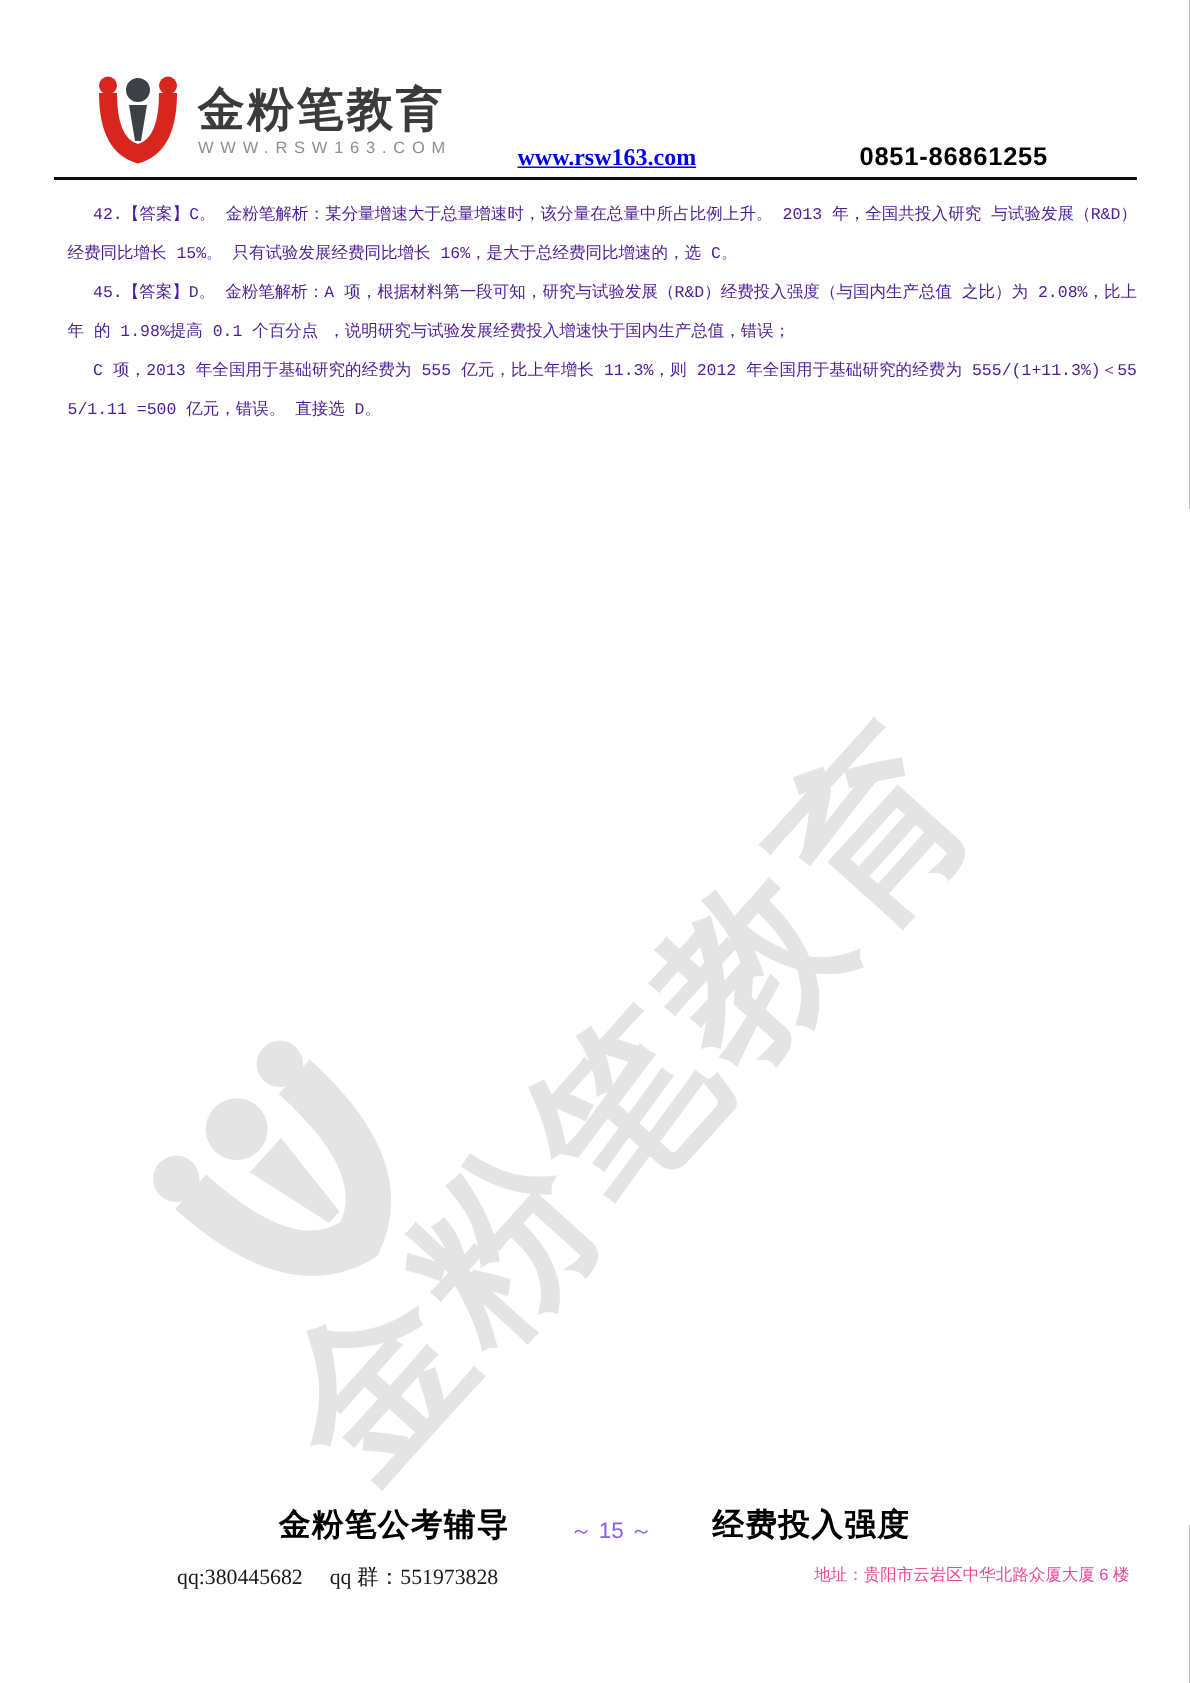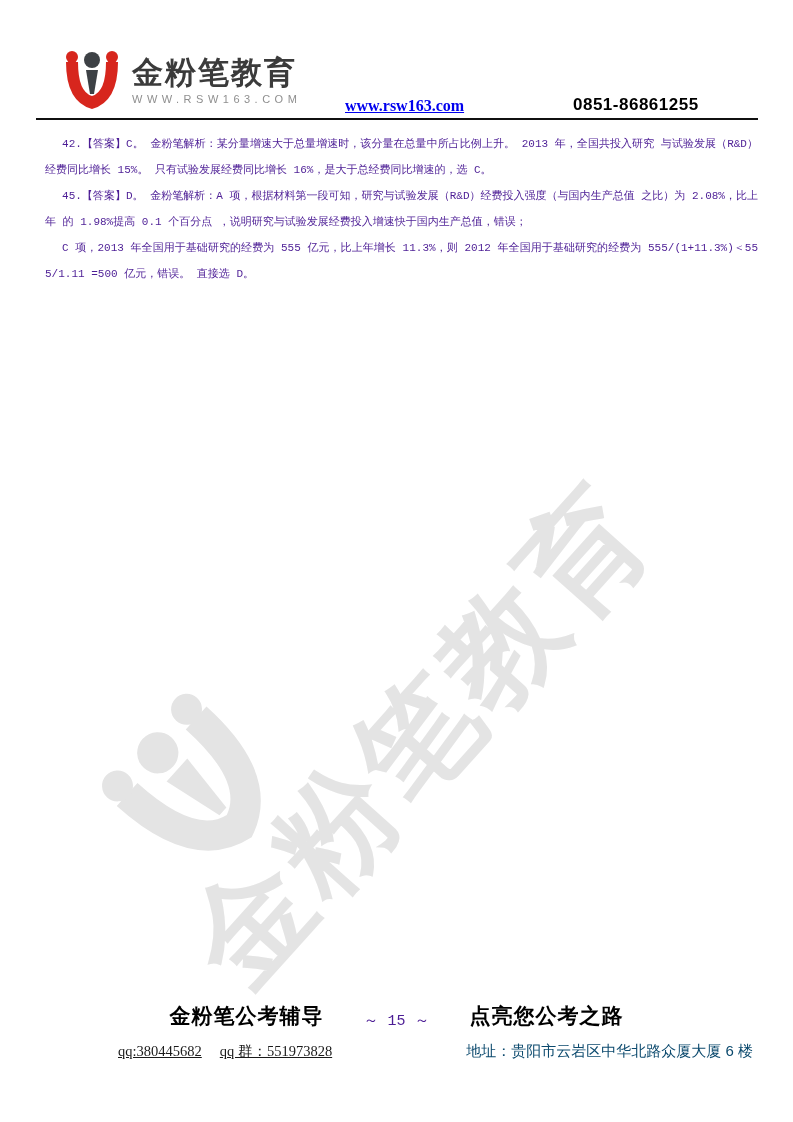--- a/index.html
+++ b/index.html
@@ -46,7 +46,7 @@
     display:flex; justify-content:center; align-items:flex-end; gap:40px;
   }
   .footer-brand, .footer-slogan { font-size:21px; font-weight:bold; color:#000; letter-spacing:1px; }
-  .page-marker { font-family:Liberation Mono, monospace; font-size:15px; color:#4c1d95; }
+  .page-marker { font-family:Liberation Sans, sans-serif; font-size:15px; color:#8b5cf6; }
   .footer-line2 {
     position:absolute; left:0; top:1042px; width:100%; z-index:2;
   }

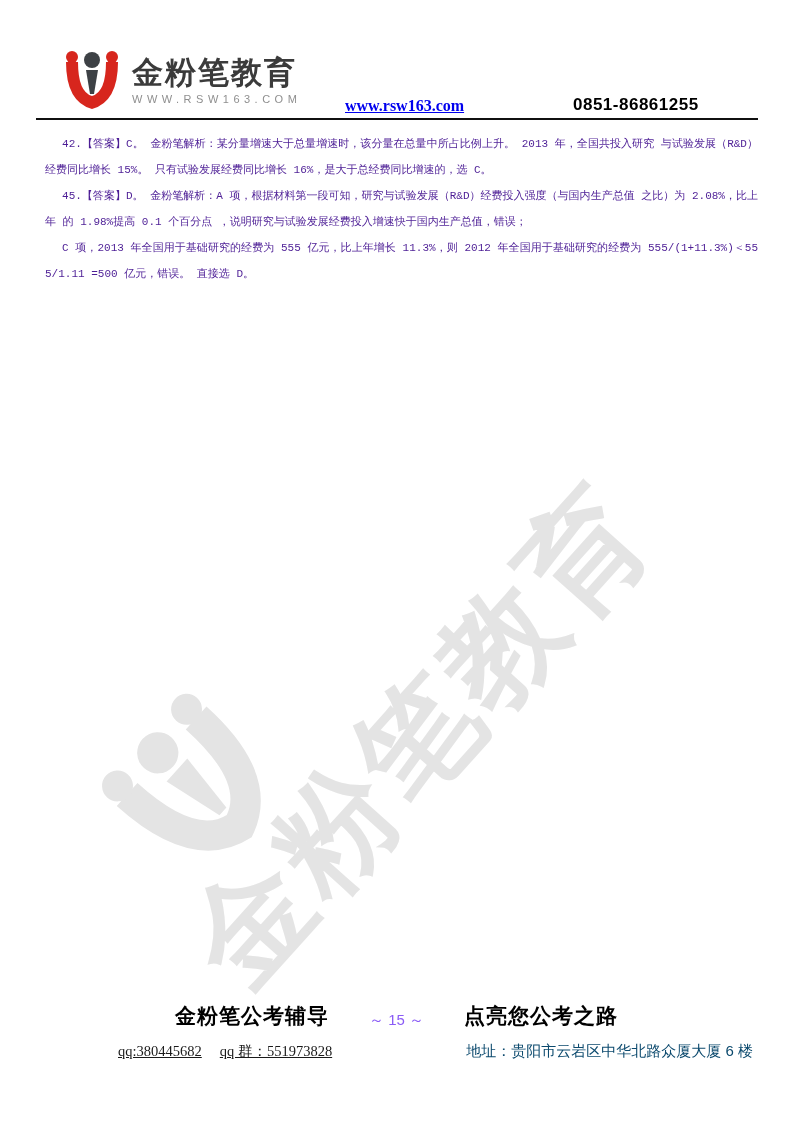--- a/index.html
+++ b/index.html
@@ -101,7 +101,7 @@
   <div class="footer-line1">
     <span class="footer-brand">金粉笔公考辅导</span>
     <span class="page-marker">～ 15 ～</span>
-    <span class="footer-slogan">点亮您公考之路</span>
+    <span class="footer-slogan">经费投入强度</span>
   </div>
   <div class="footer-line2">
     <div class="footer-qq">

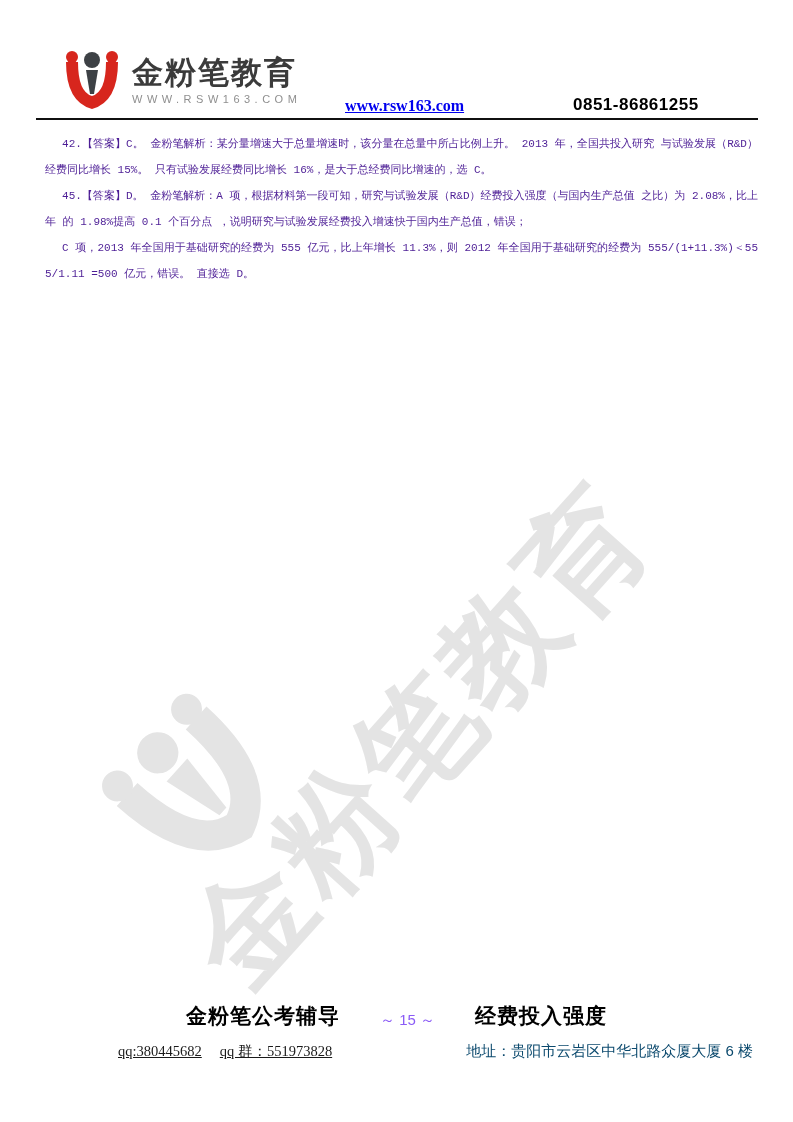--- a/index.html
+++ b/index.html
@@ -52,7 +52,7 @@
   }
   .footer-qq {
     position:absolute; left:118px; top:0;
-    font-family:"Liberation Serif", serif; font-size:14.5px; color:#1a1a1a;text-decoration:underline;
+    font-family:"Liberation Serif", serif; font-size:14.5px; color:#1a1a1a;
   }
   .footer-qq .gap { display:inline-block; width:18px; }
   .footer-address { position:absolute; right:40px; top:0; font-size:15px; color:#0c4a6e; }

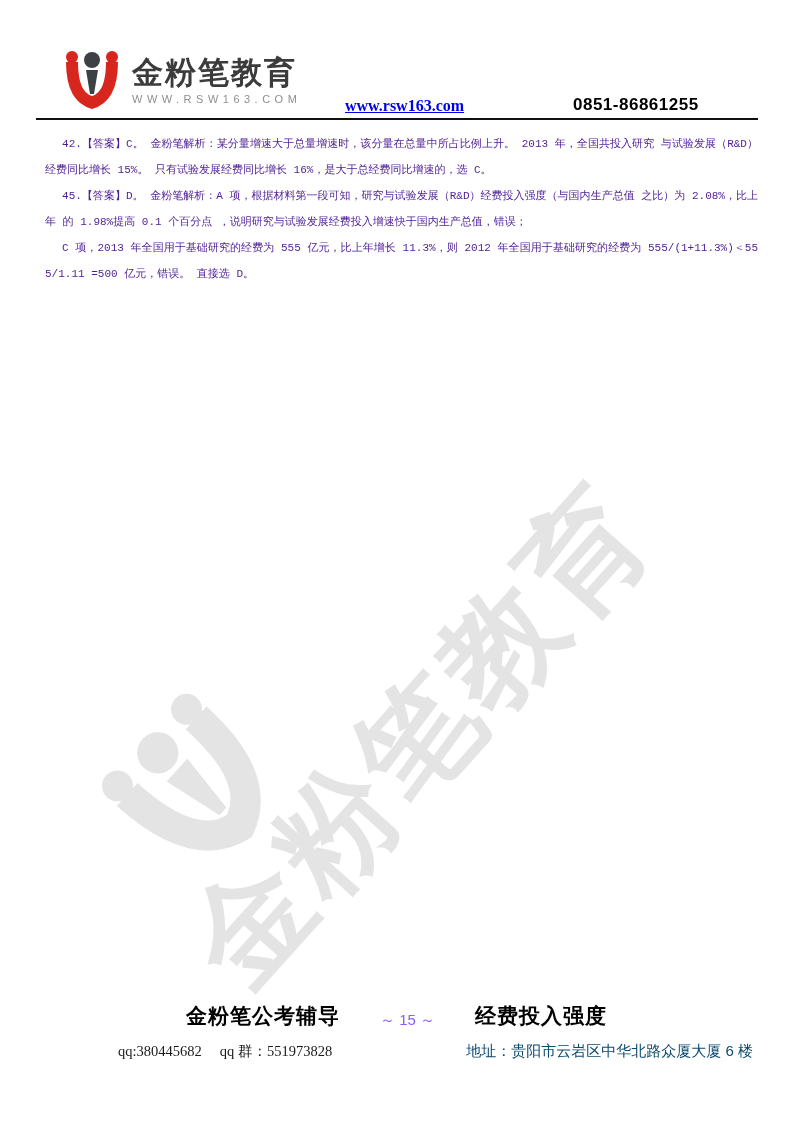--- a/index.html
+++ b/index.html
@@ -55,7 +55,7 @@
     font-family:"Liberation Serif", serif; font-size:14.5px; color:#1a1a1a;
   }
   .footer-qq .gap { display:inline-block; width:18px; }
-  .footer-address { position:absolute; right:40px; top:0; font-size:15px; color:#0c4a6e; }
+  .footer-address { position:absolute; right:40px; top:0; font-size:11px; color:#ec4899; }
 </style>
 </head>
 <body>

